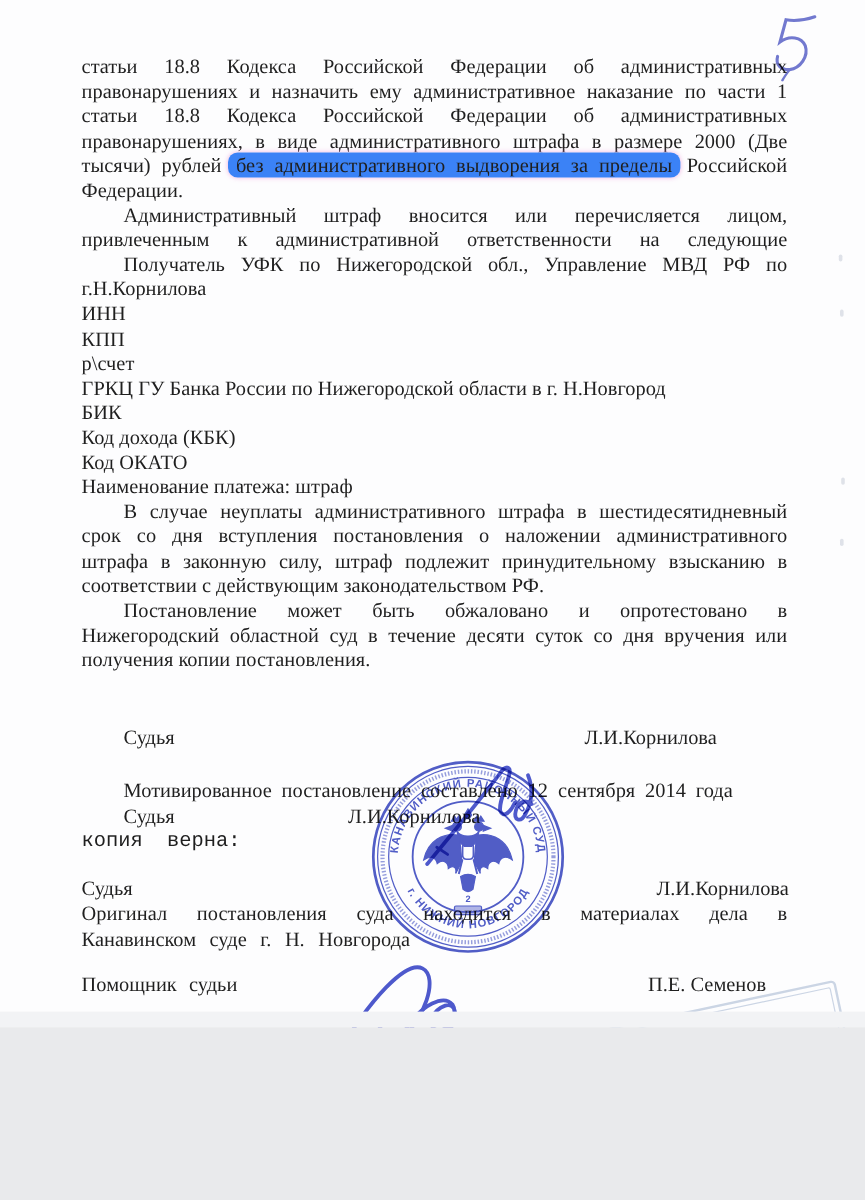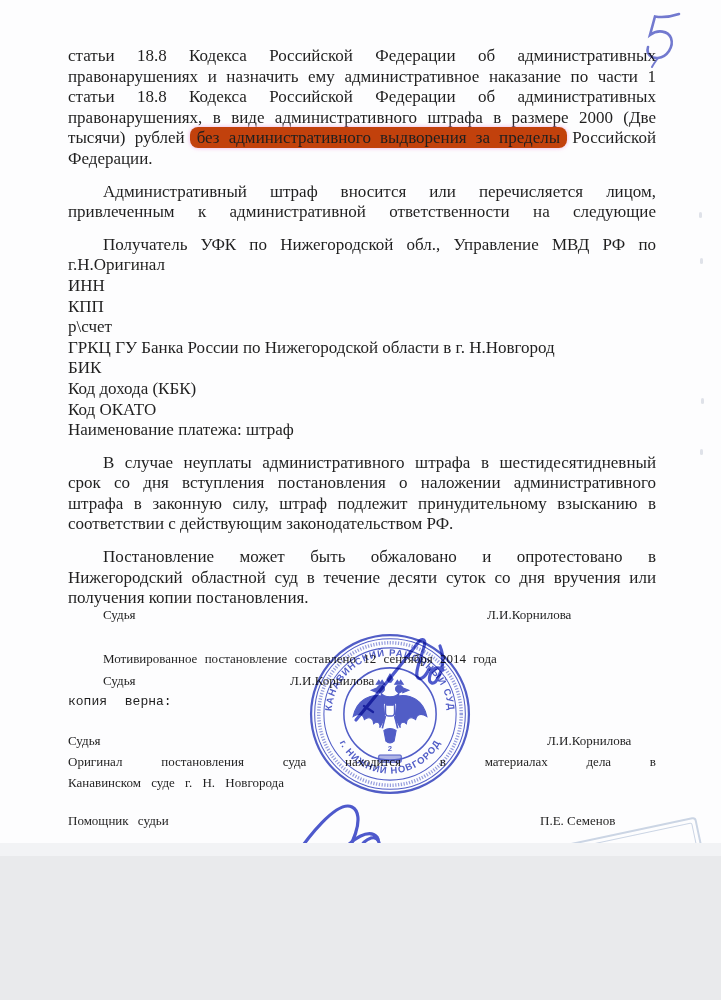--- a/index.html
+++ b/index.html
@@ -13,7 +13,7 @@
   .ln{white-space:nowrap;}
   .ln.j{white-space:normal;text-align:justify;text-align-last:justify;}
   .ln.ind{padding-left:35px;margin-top:12px;}
-  .hl{background:#c2410c;border-radius:8px;padding:1px 7px;margin:0 -4px;
+  .hl{background:#3b82f6;border-radius:8px;padding:1px 7px;margin:0 -4px;
       box-shadow:0 0 4px rgba(236,150,216,.75);}
   
   .row{position:absolute;left:68px;width:588px;font-size:13px;line-height:21px;white-space:nowrap;}

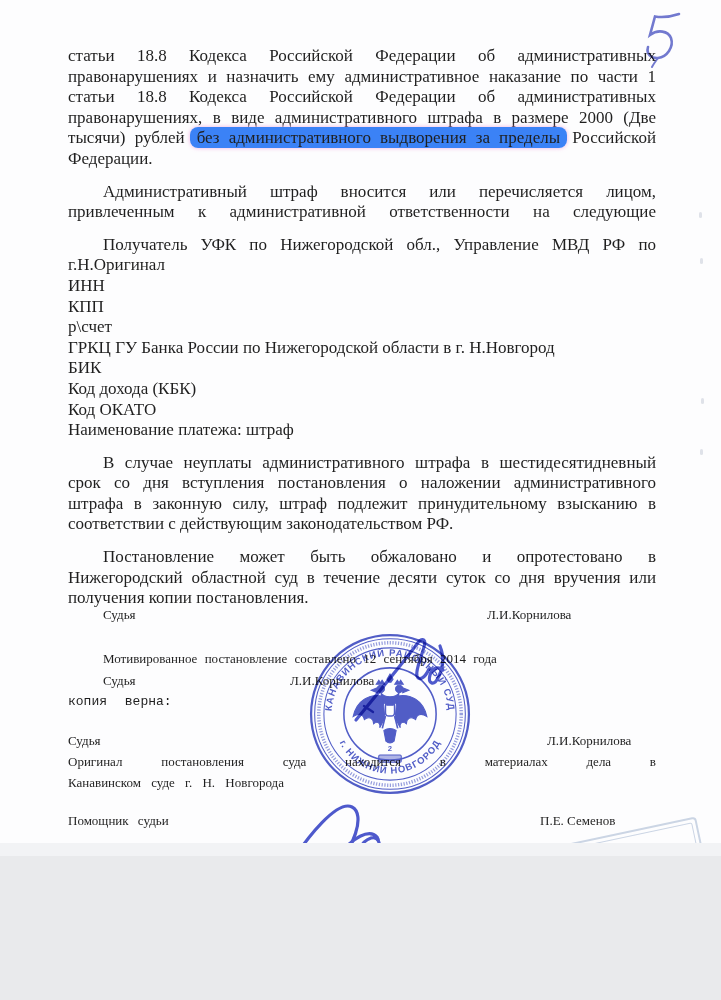--- a/index.html
+++ b/index.html
@@ -12,7 +12,7 @@
   .textblock{position:absolute;left:68px;top:46px;width:588px;font-size:17px;line-height:20.6px;}
   .ln{white-space:nowrap;}
   .ln.j{white-space:normal;text-align:justify;text-align-last:justify;}
-  .ln.ind{padding-left:35px;margin-top:12px;}
+  .ln.ind{padding-left:35px;}
   .hl{background:#3b82f6;border-radius:8px;padding:1px 7px;margin:0 -4px;
       box-shadow:0 0 4px rgba(236,150,216,.75);}
   

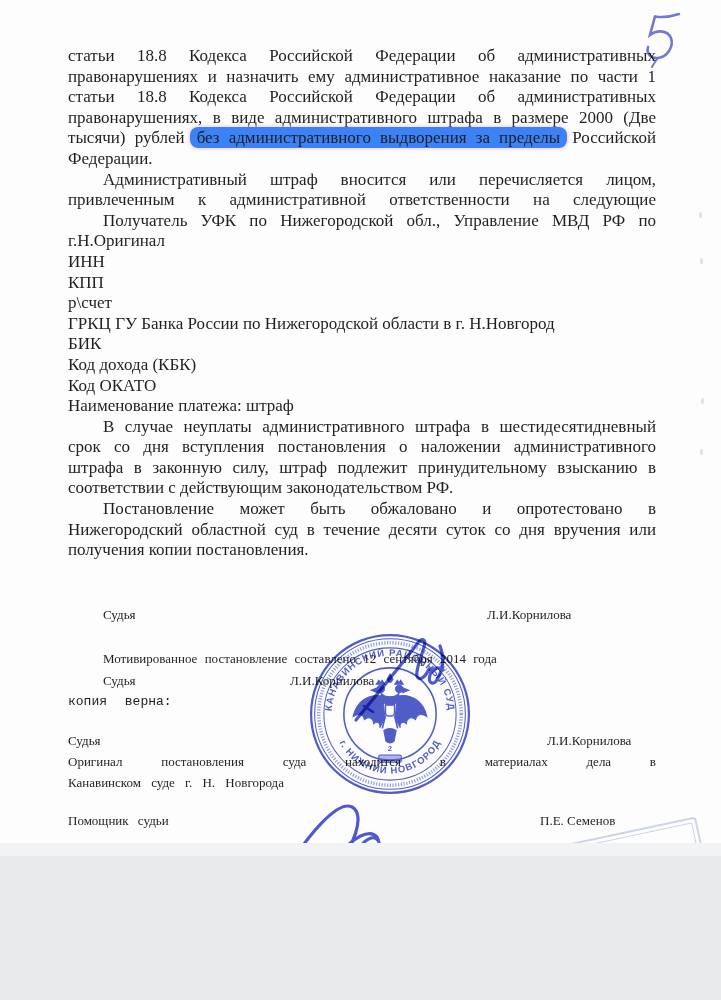--- a/index.html
+++ b/index.html
@@ -52,7 +52,7 @@
     <div class="ln j ind">Административный штраф вносится или перечисляется лицом,</div>
     <div class="ln j">привлеченным к административной ответственности на следующие</div>
     <div class="ln j ind">Получатель УФК по Нижегородской обл., Управление МВД РФ по</div>
-    <div class="ln">г.Н.Оригинал</div>
+    <div class="ln">г.Н.Корнилова</div>
     <div class="ln">ИНН</div>
     <div class="ln">КПП</div>
     <div class="ln">р\счет</div>

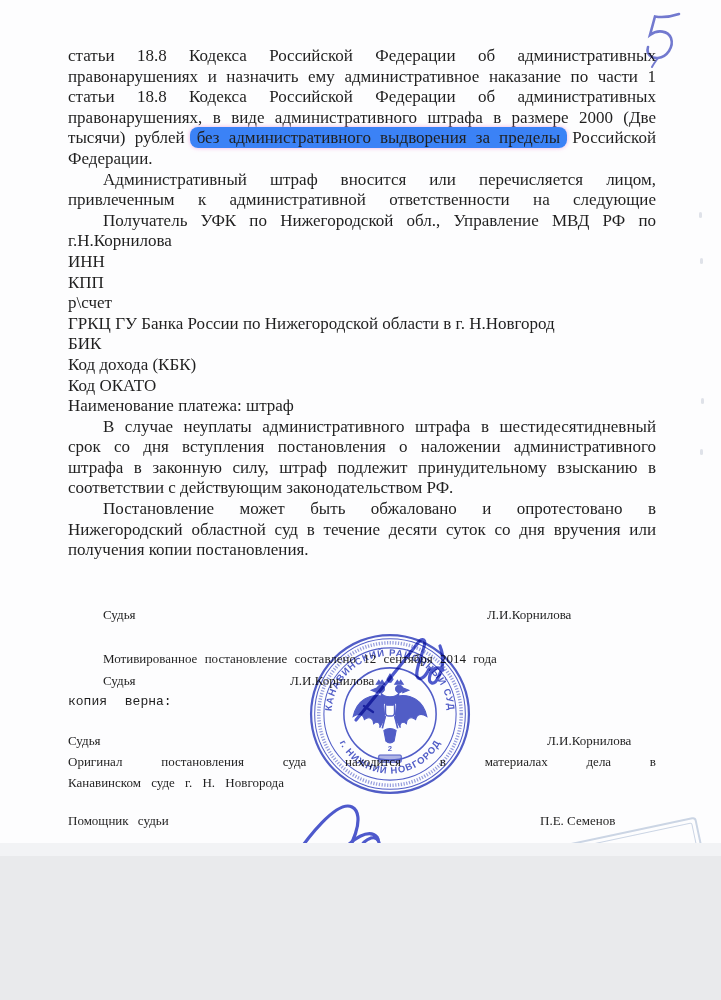--- a/index.html
+++ b/index.html
@@ -16,7 +16,7 @@
   .hl{background:#3b82f6;border-radius:8px;padding:1px 7px;margin:0 -4px;
       box-shadow:0 0 4px rgba(236,150,216,.75);}
   
-  .row{position:absolute;left:68px;width:588px;font-size:13px;line-height:21px;white-space:nowrap;}
+  .row{position:absolute;left:68px;width:588px;font-size:17px;line-height:21px;white-space:nowrap;}
   .row .name{position:absolute;top:0;}
   .sp10{word-spacing:10px;font-family:Liberation Mono, monospace;} .sp7{word-spacing:7px;} .sp6{word-spacing:6px;} .sp4{word-spacing:4px;}
   .just{white-space:normal;text-align:justify;text-align-last:justify;}

